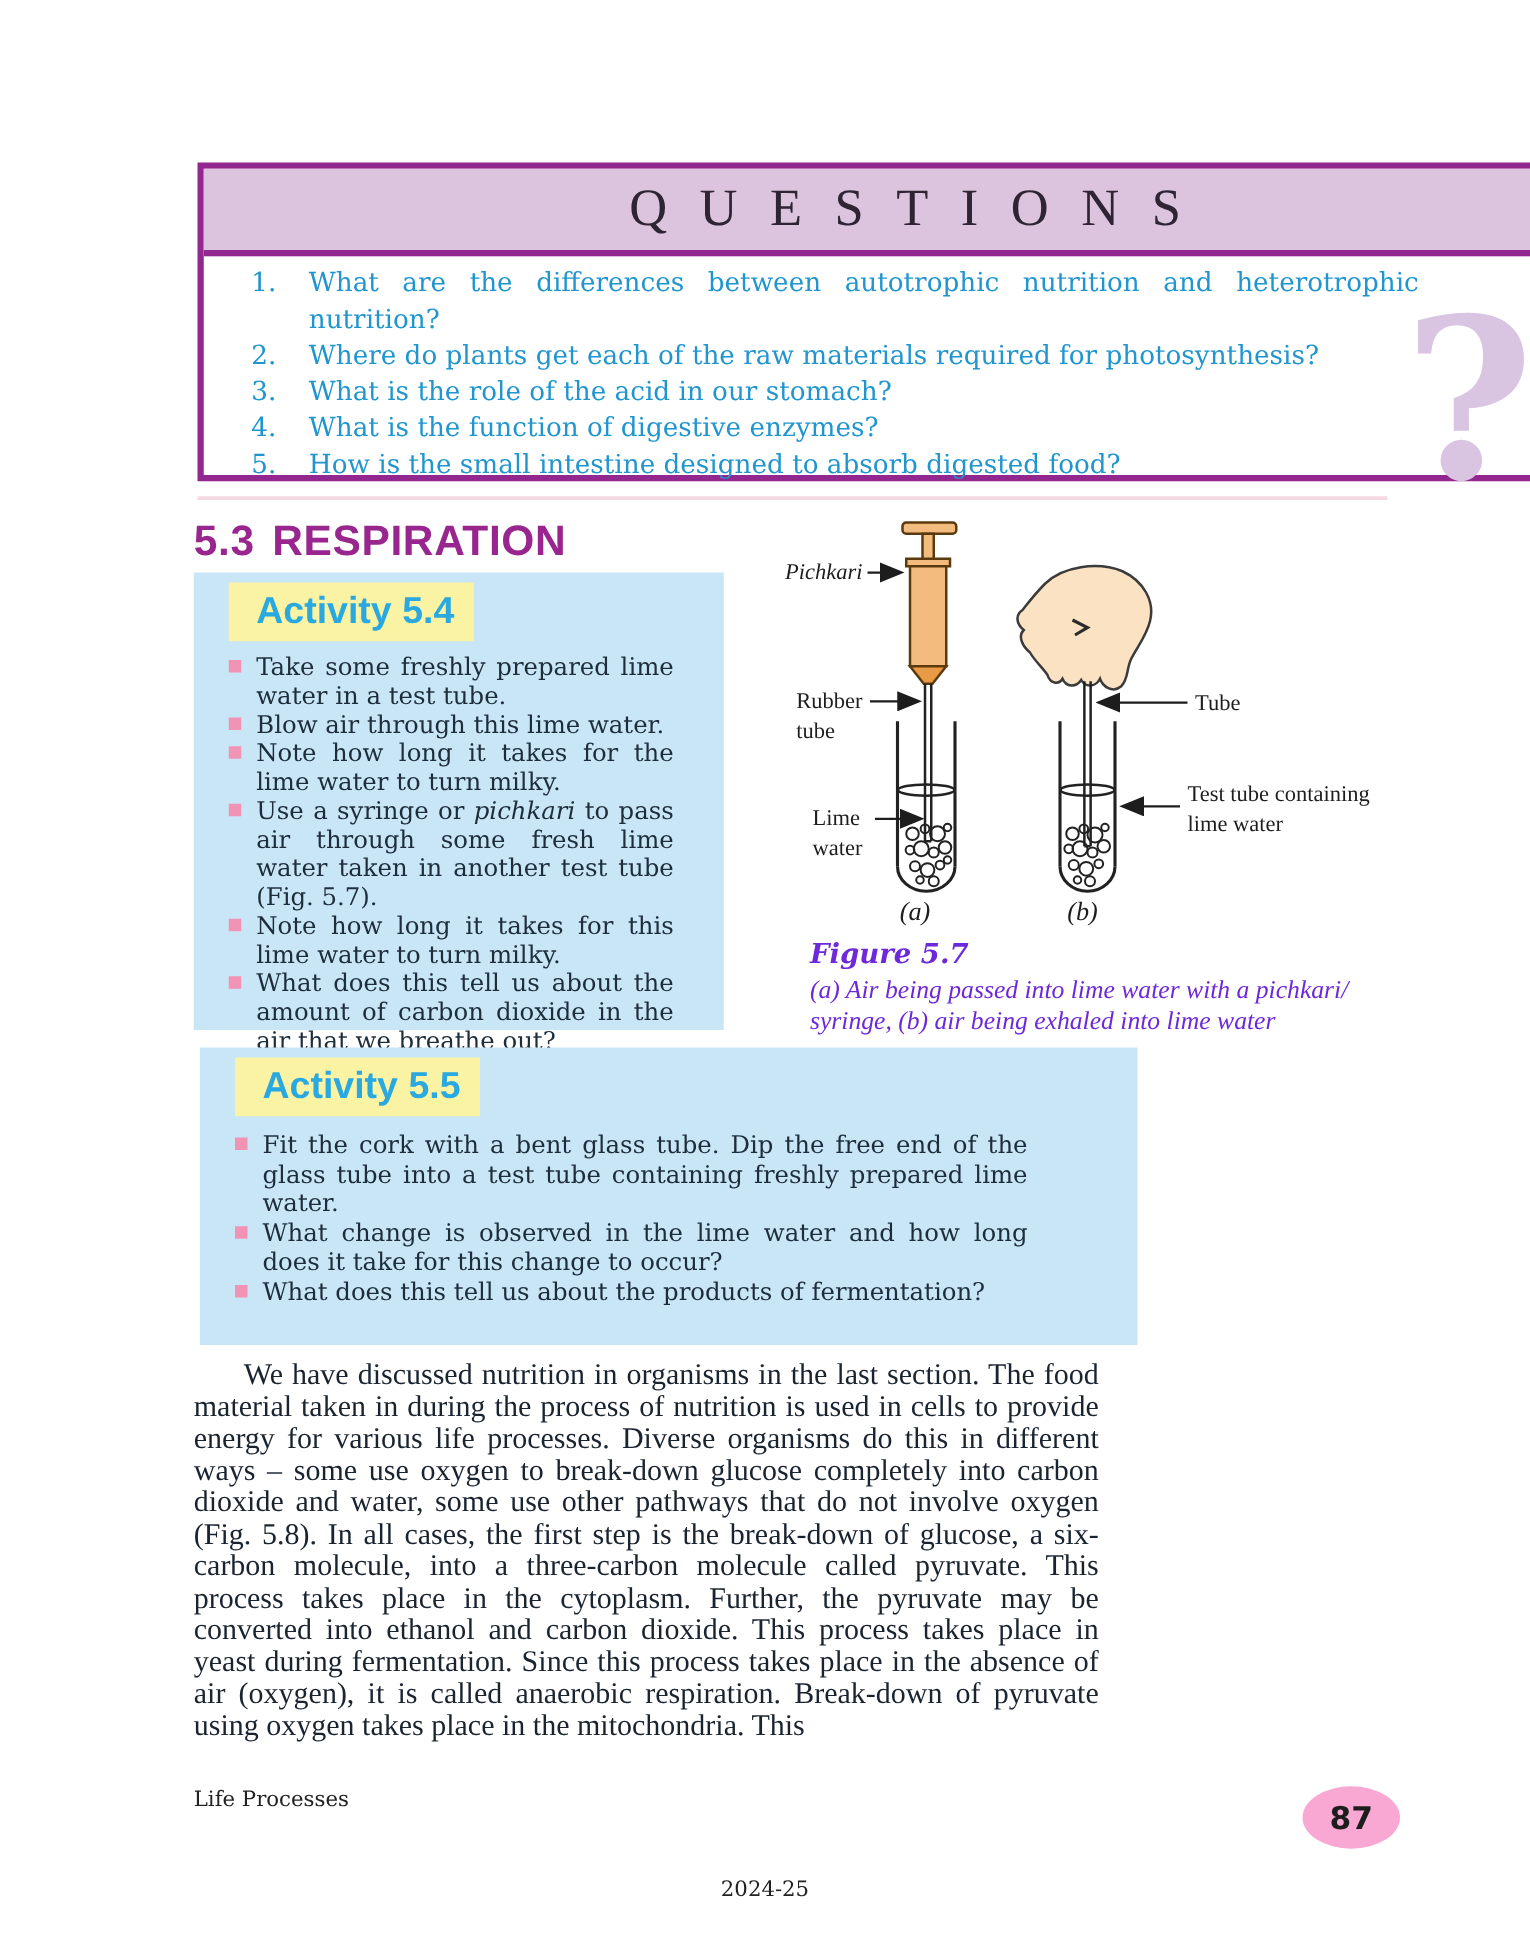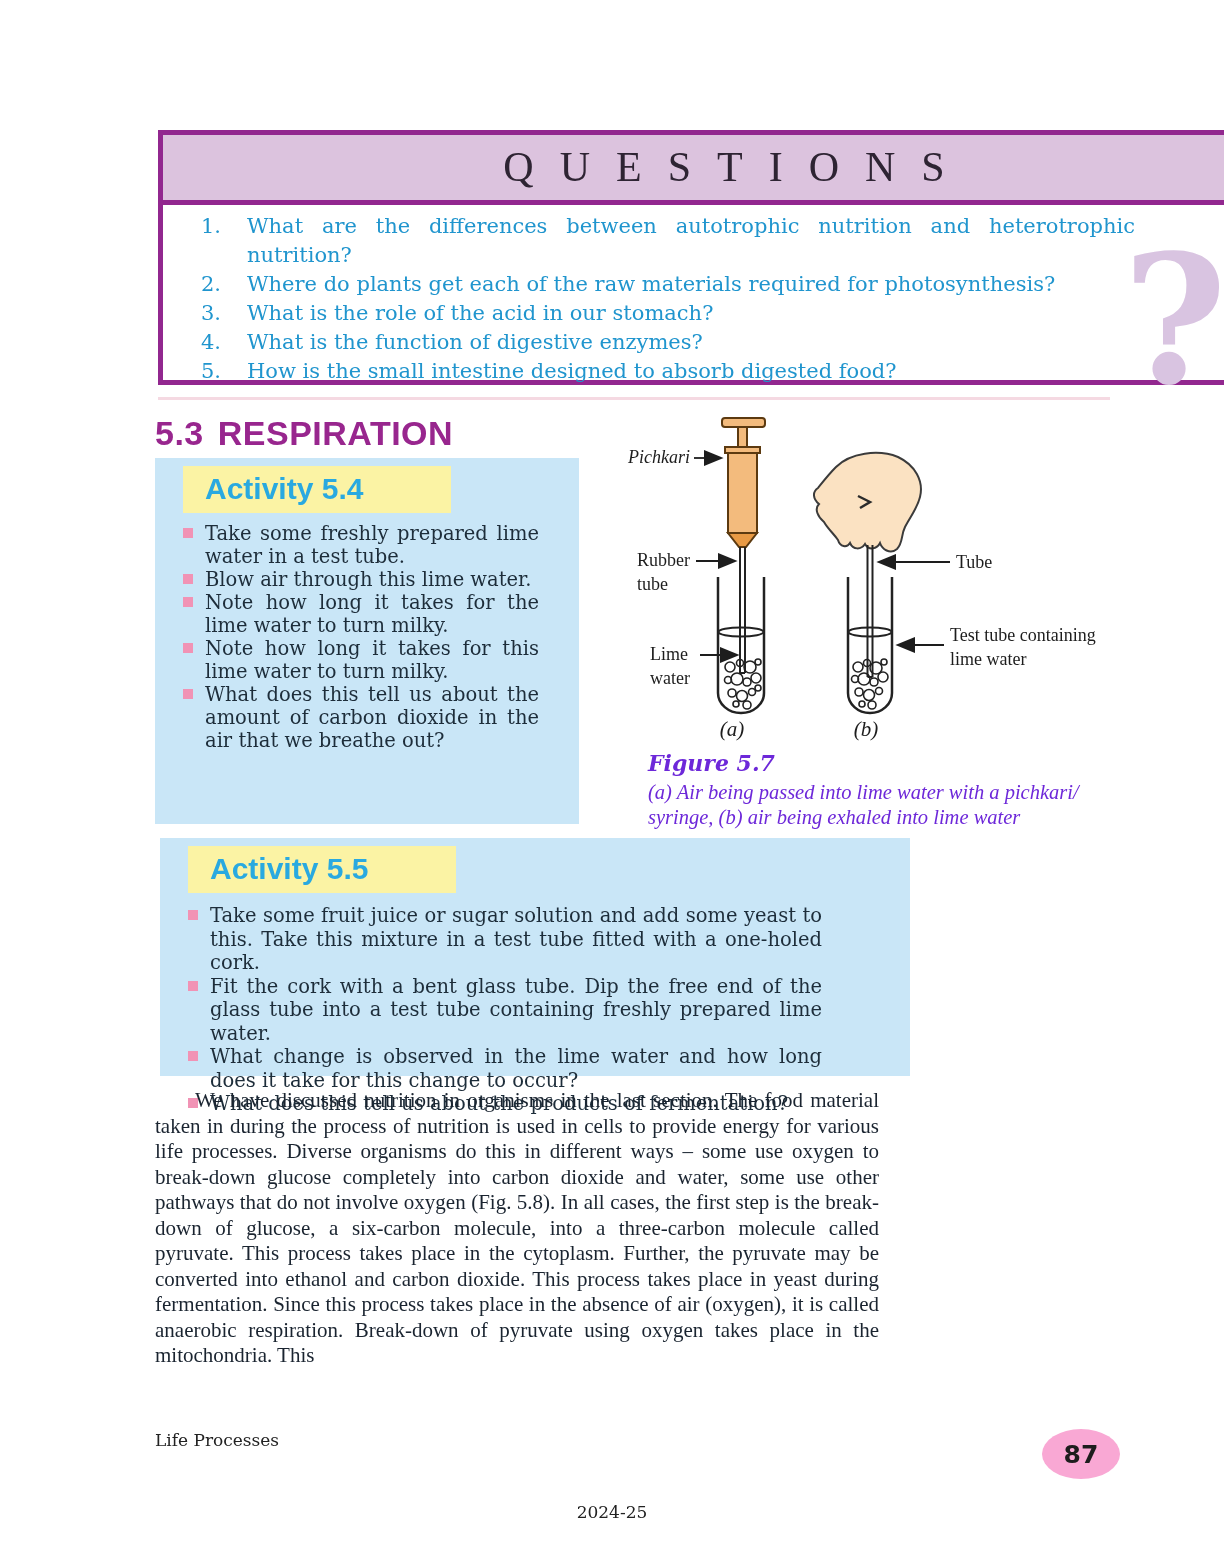--- a/index.html
+++ b/index.html
@@ -35,7 +35,7 @@
   #act54 { left:155px; top:458px; width:424px; height:366px; }
   #act55 { left:160px; top:838px; width:704px; height:238px;padding-left:46px; }
   .act-band { position:absolute; background:#FBF3A4; left:28px; top:8px;
-            width:268px; height:47px; }
+            width:196px; height:47px; }
   .act-title { font-family:"Liberation Sans", sans-serif; font-weight:bold;
             font-size:30px; color:#29A9E0; padding:6px 0 0 22px; }
   .act-list { position:absolute; }

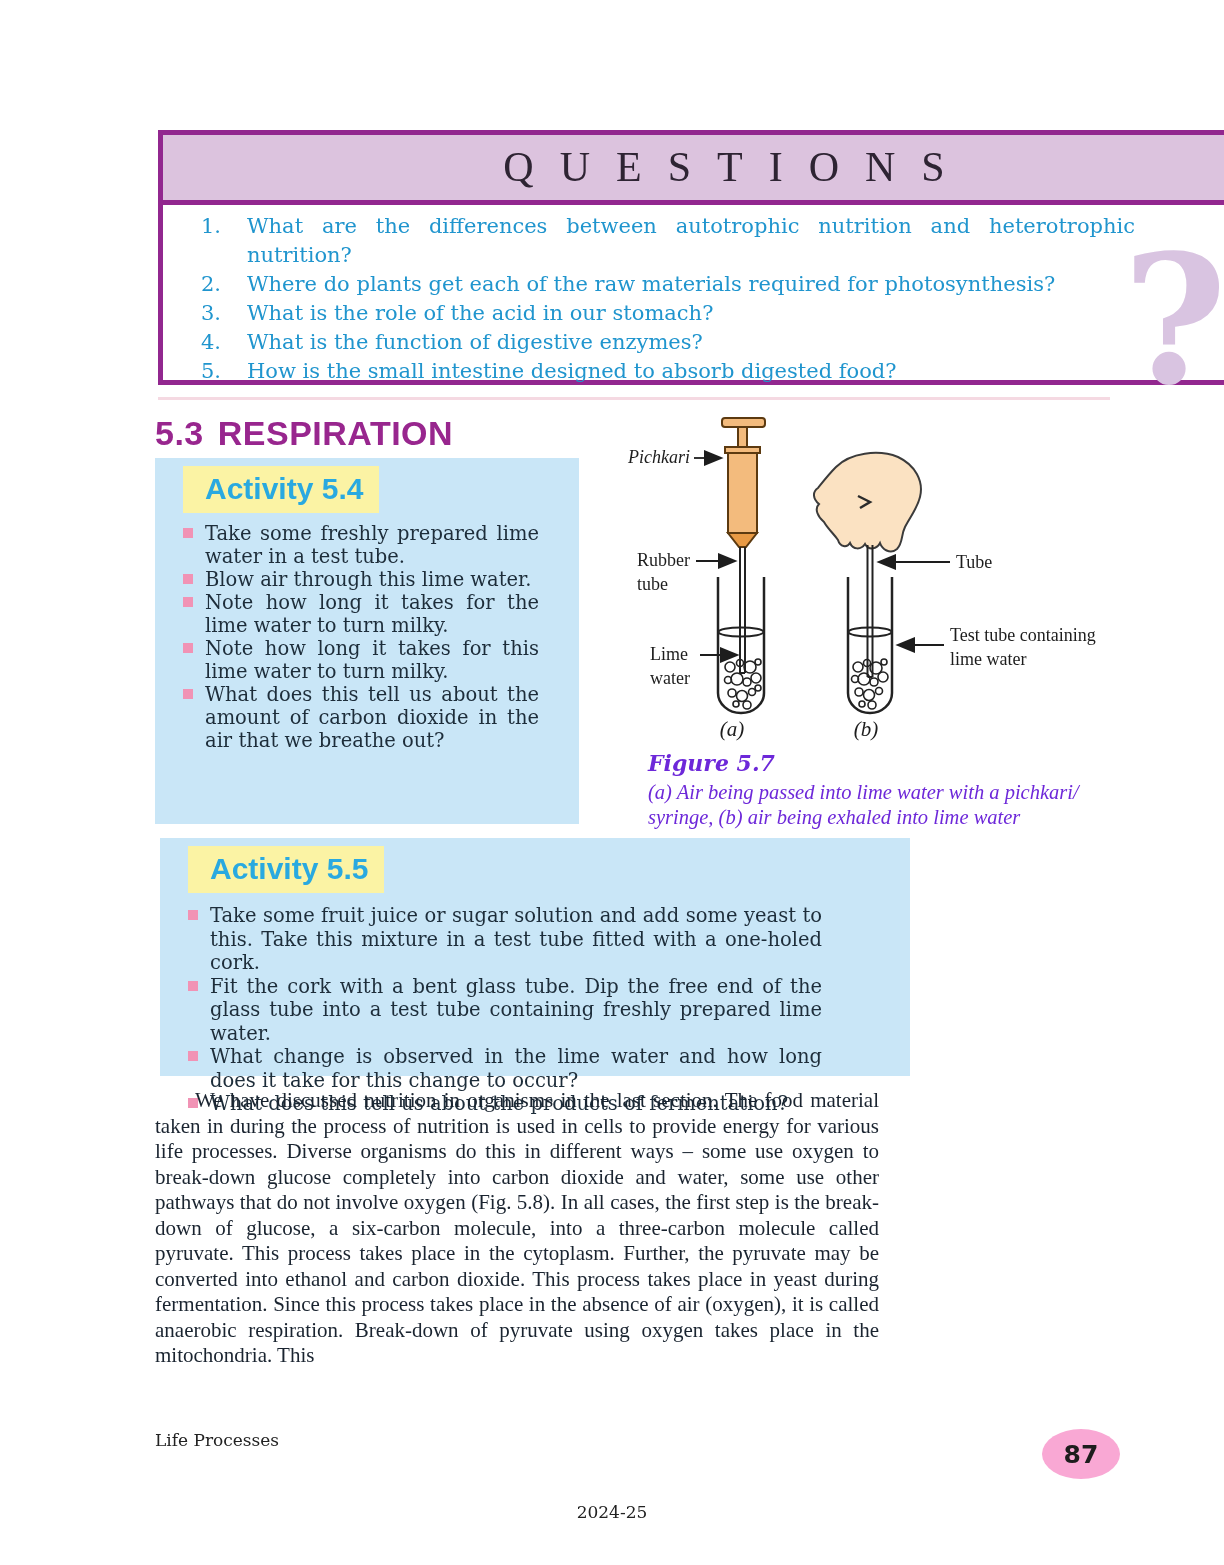--- a/index.html
+++ b/index.html
@@ -134,6 +134,10 @@
       <div class="b-row">
         <span class="b-sq"></span>
         <span class="b-text"><span>Note how long it takes for the lime water to turn milky.</span><span class="it"></span><span></span></span>
+      </div>
+      <div class="b-row">
+        <span class="b-sq"></span>
+        <span class="b-text"><span>Use a syringe or </span><span class="it">pichkari</span><span> to pass air through some fresh lime water taken in another test tube (Fig. 5.7).</span></span>
       </div>
       <div class="b-row">
         <span class="b-sq"></span>

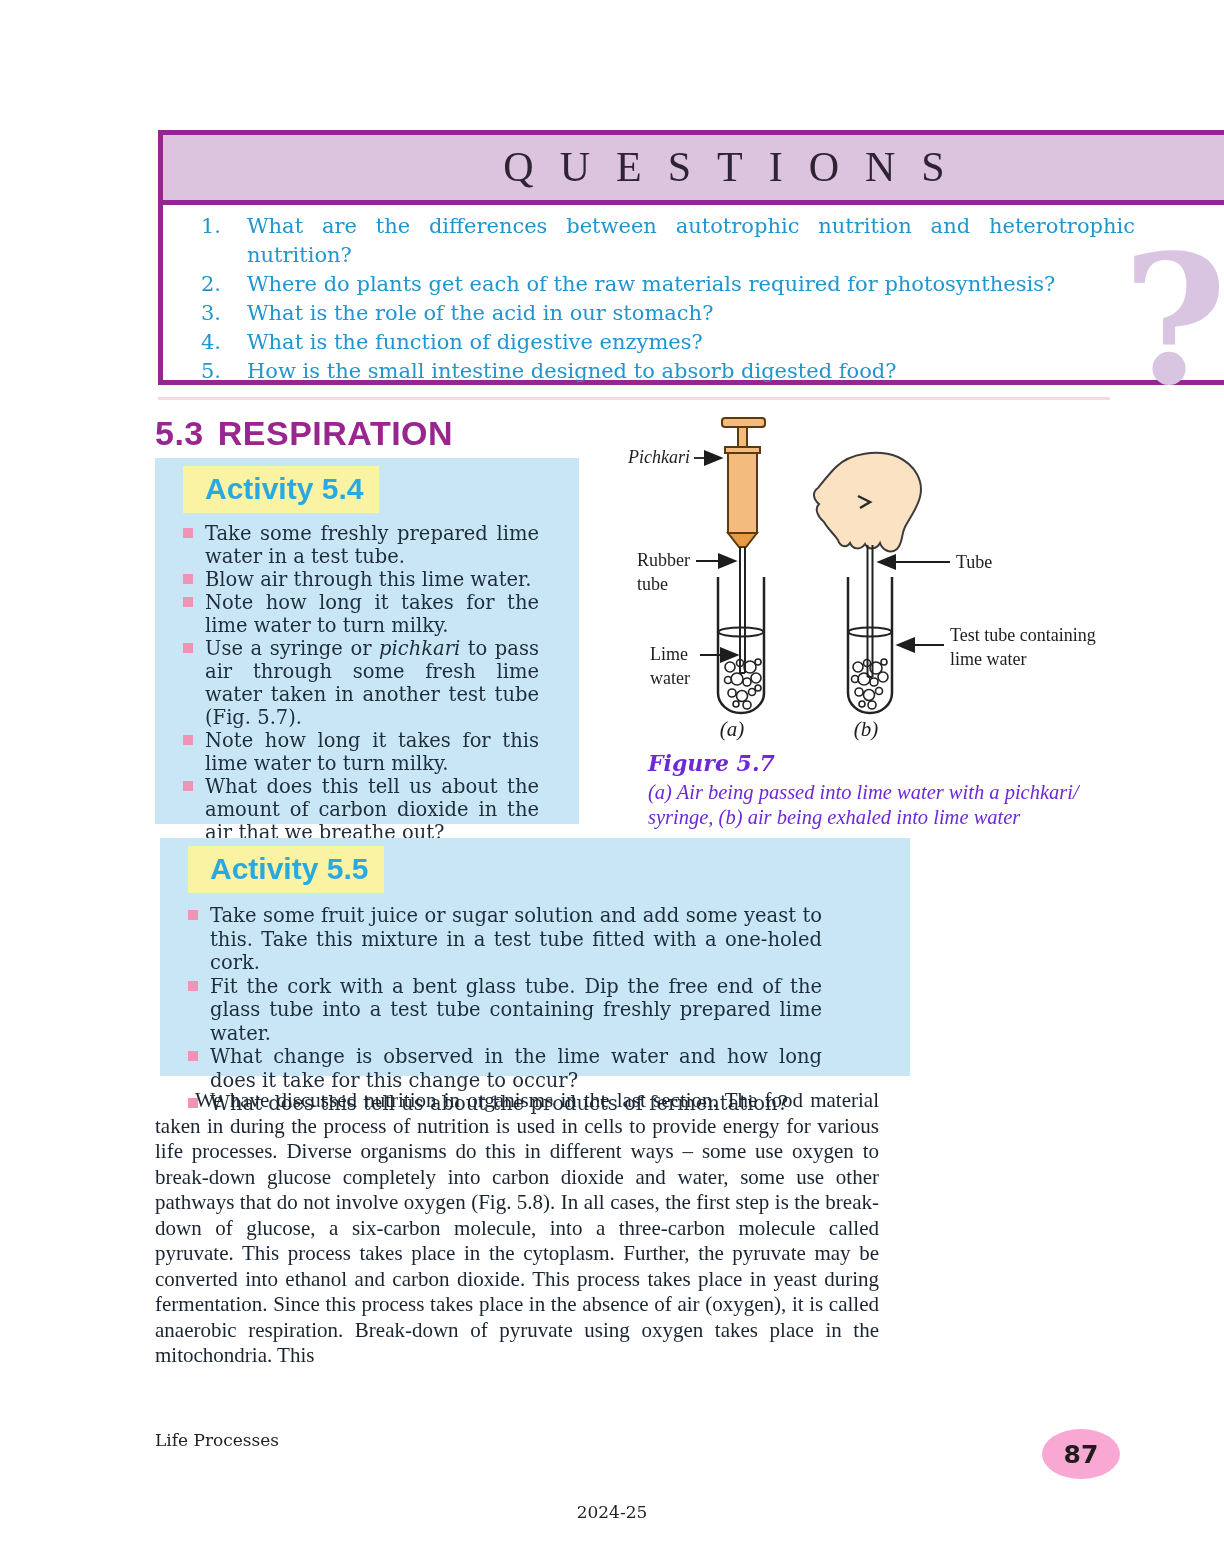--- a/index.html
+++ b/index.html
@@ -260,10 +260,6 @@
     <div class="act-list">
       <div class="b-row">
         <span class="b-sq"></span>
-        <span class="b-text">Take some fruit juice or sugar solution and add some yeast to this. Take this mixture in a test tube fitted with a one-holed cork.</span>
-      </div>
-      <div class="b-row">
-        <span class="b-sq"></span>
         <span class="b-text">Fit the cork with a bent glass tube. Dip the free end of the glass tube into a test tube containing freshly prepared lime water.</span>
       </div>
       <div class="b-row">

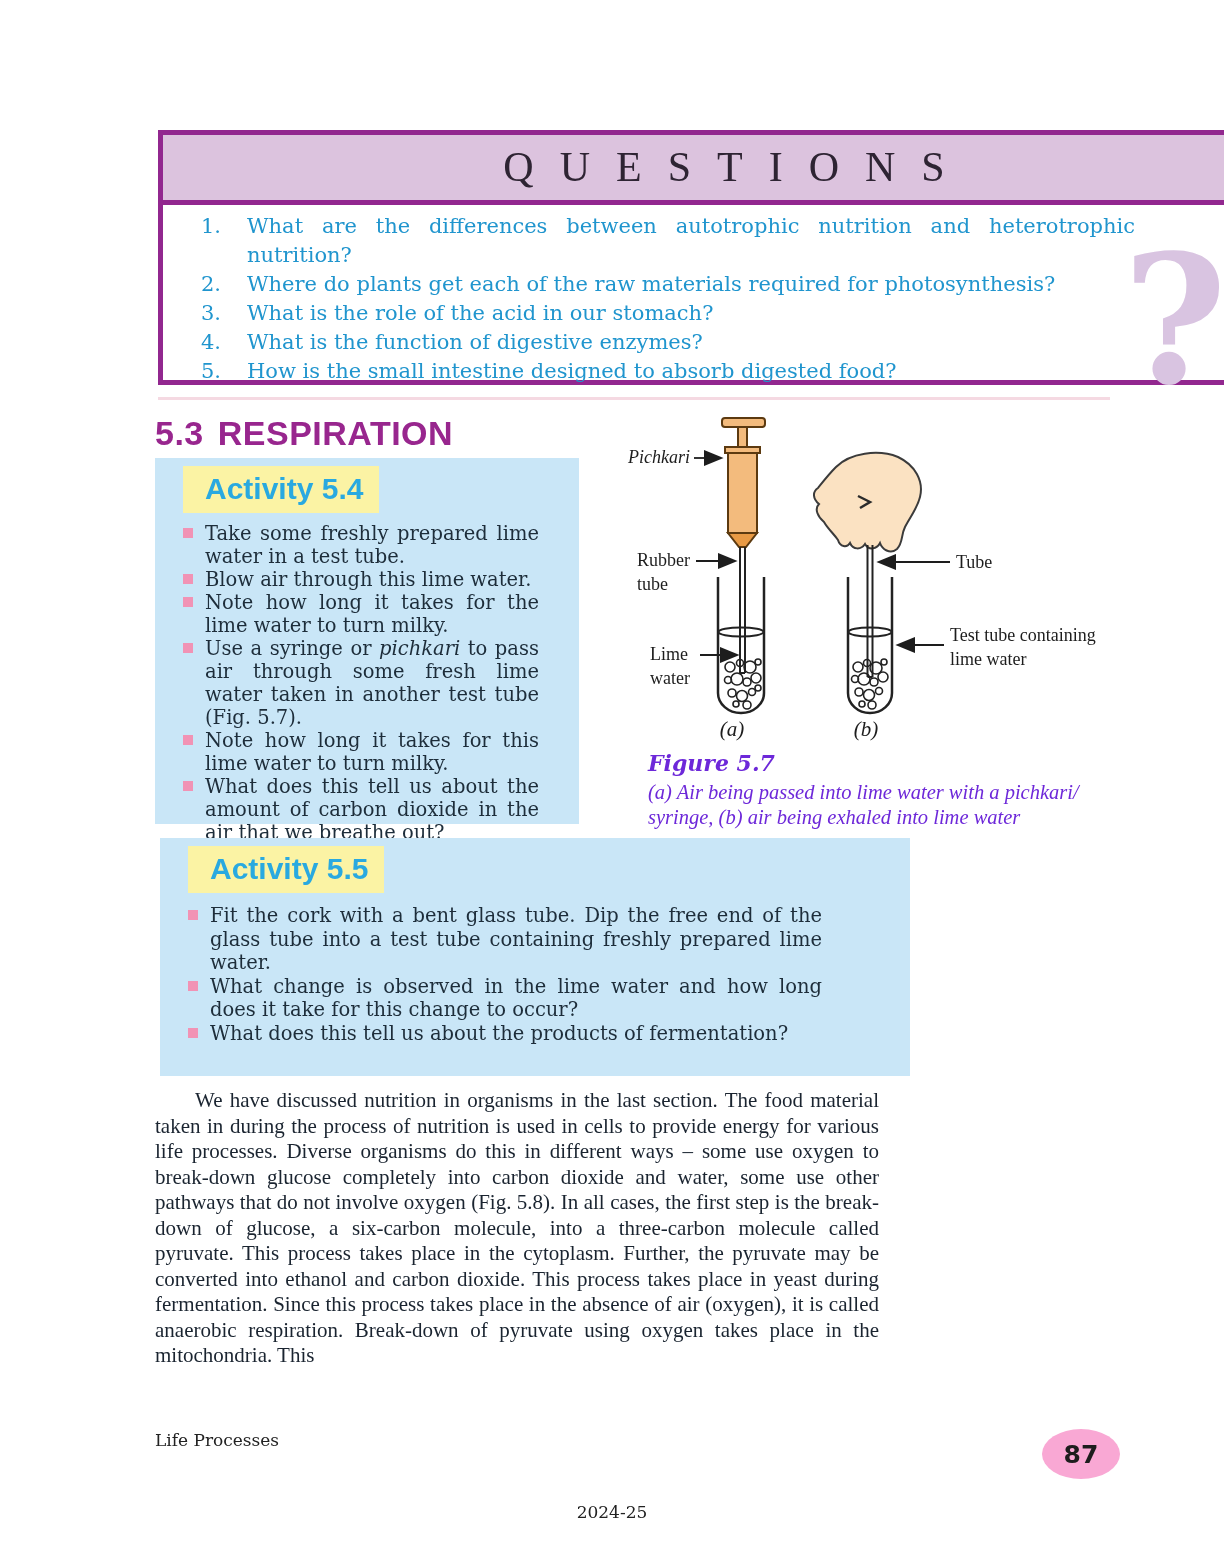--- a/index.html
+++ b/index.html
@@ -60,7 +60,7 @@
 
   
   .body-para { position:absolute; left:155px; top:1088px; width:724px;
-          font-family:"Liberation Serif", serif; font-size:21px;
+          font-family:"Liberation Serif", serif; font-size:24px;
           line-height:25.5px; color:#1A2430; text-align:justify;
           text-indent:40px; }
 

